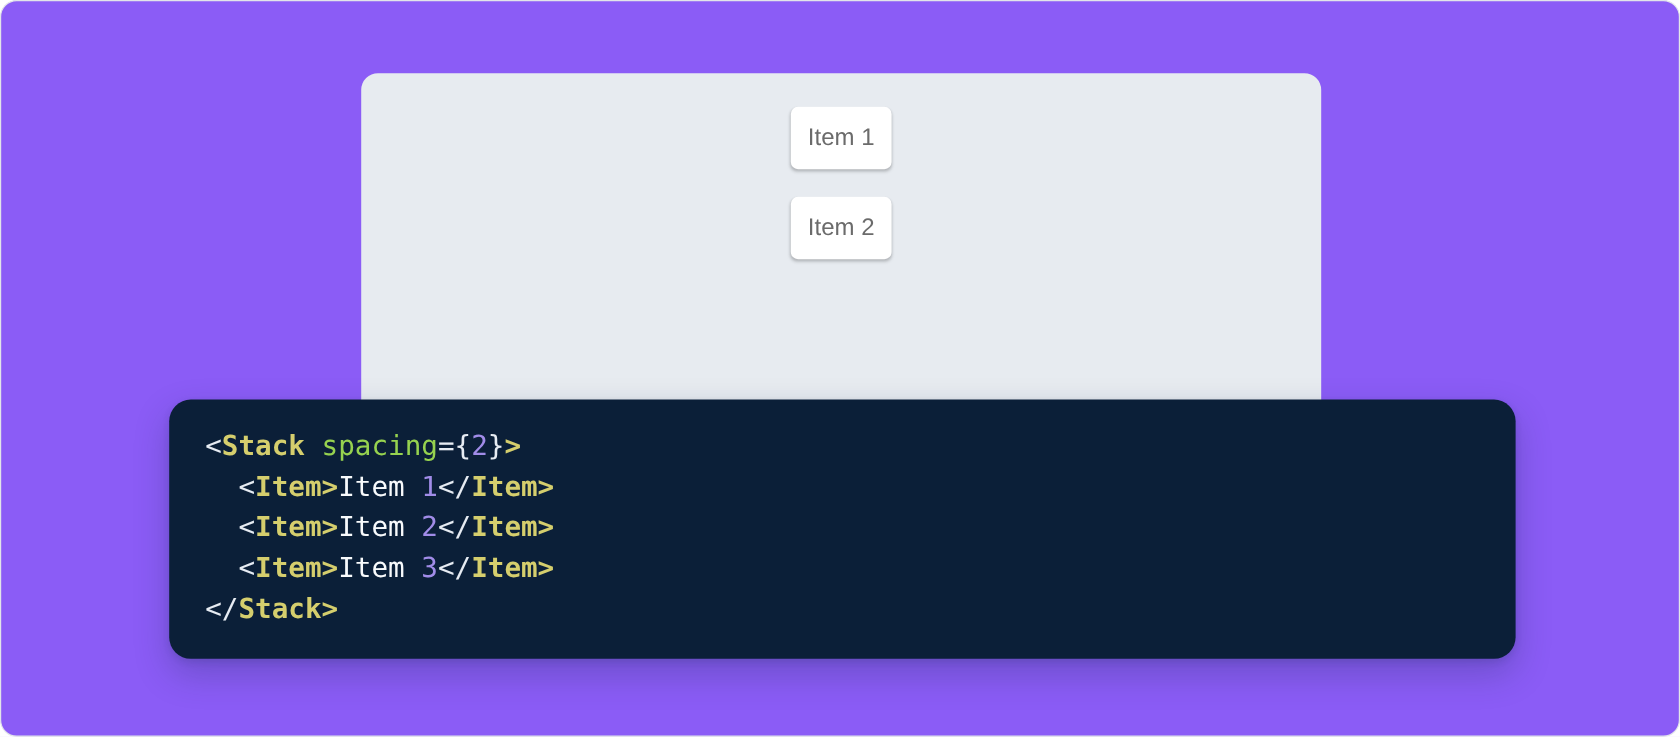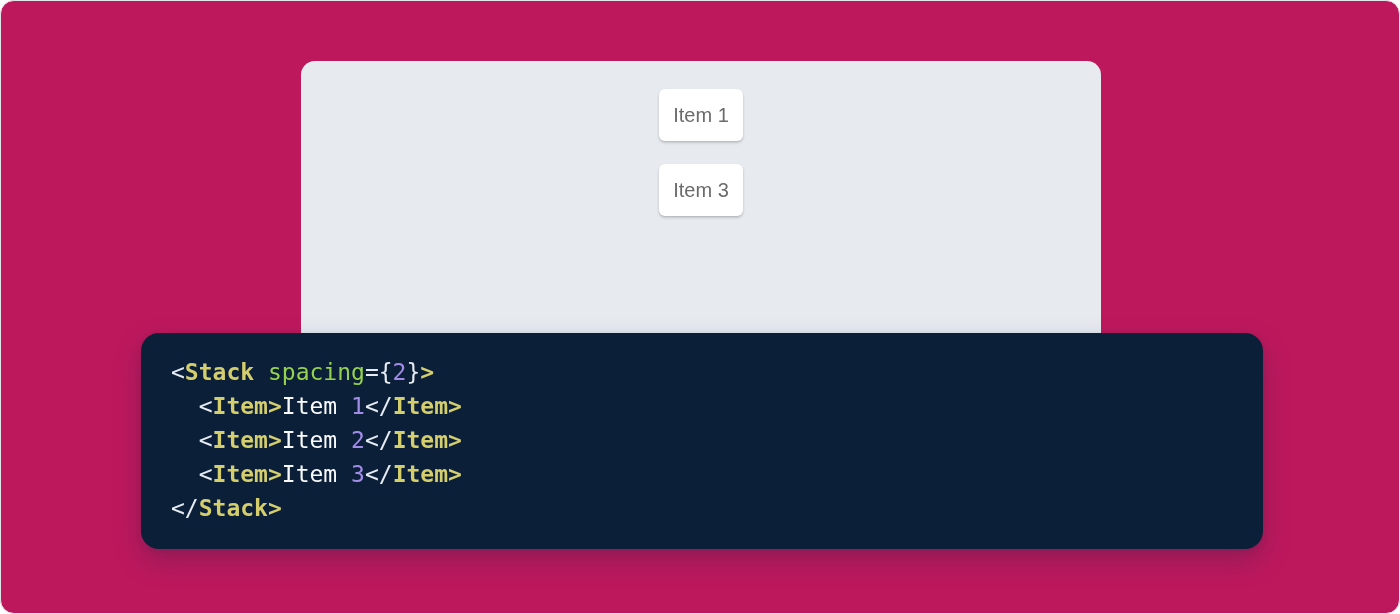--- a/index.html
+++ b/index.html
@@ -16,7 +16,7 @@
     width: 1400px;
     height: 614px;
     box-sizing: border-box;
-    background: #be185d;
+    background: #8b5cf6;
     border: 1px solid var(--page-border, #e2e5e9);
     border-radius: 14px;
     overflow: hidden;

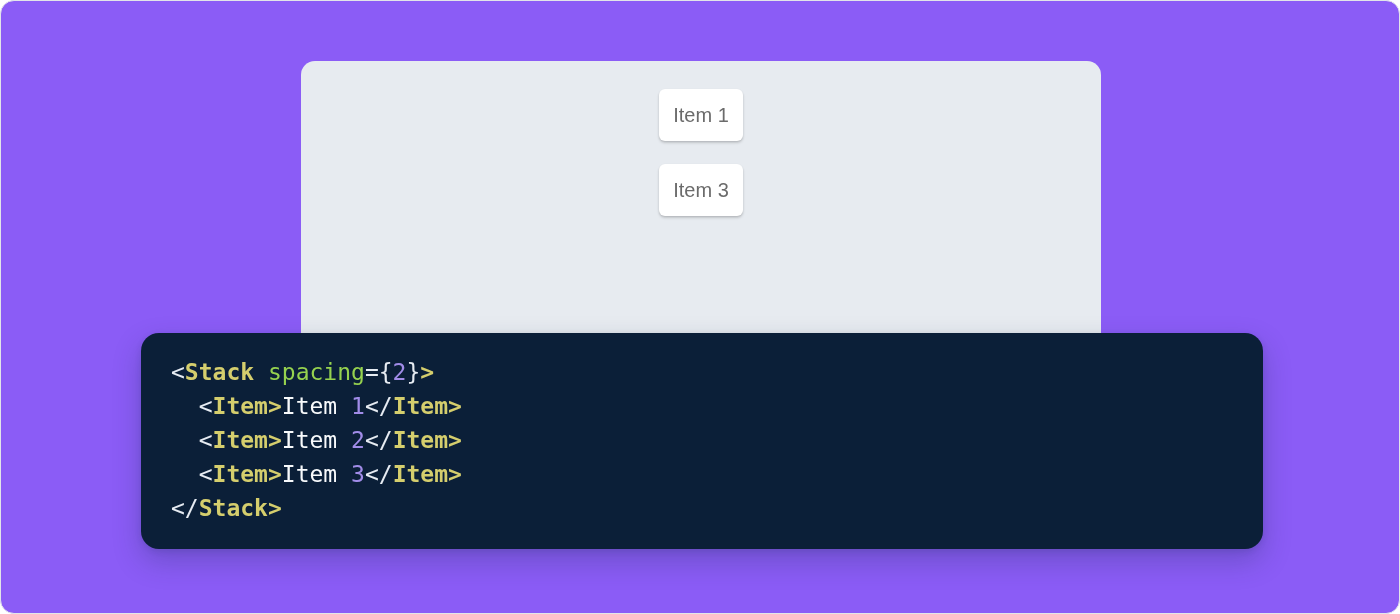--- a/index.html
+++ b/index.html
@@ -94,6 +94,9 @@
         <span>Item 1</span>
       </div>
       <div class="item-card">
+        <span>Item 2</span>
+      </div>
+      <div class="item-card">
         <span>Item 3</span>
       </div>
     </div>

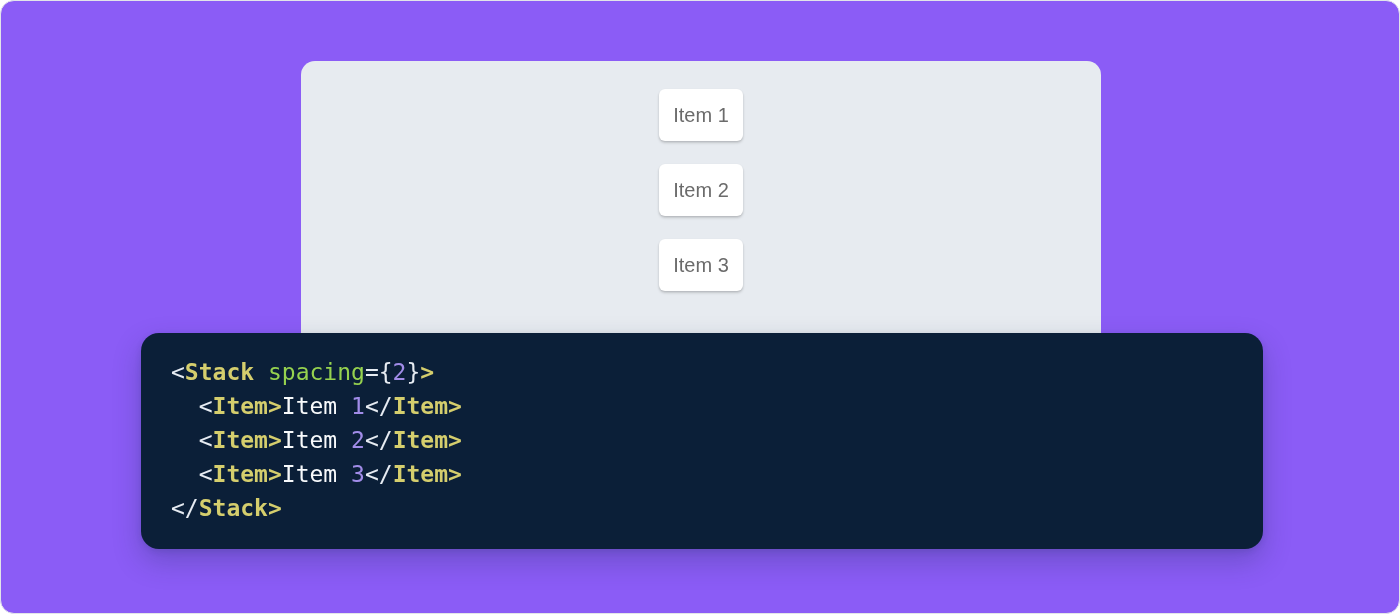--- a/index.html
+++ b/index.html
@@ -96,9 +96,6 @@
       <div class="item-card">
         <span>Item 2</span>
       </div>
-      <div class="item-card">
-        <span>Item 3</span>
-      </div>
     </div>
   </div>
 

